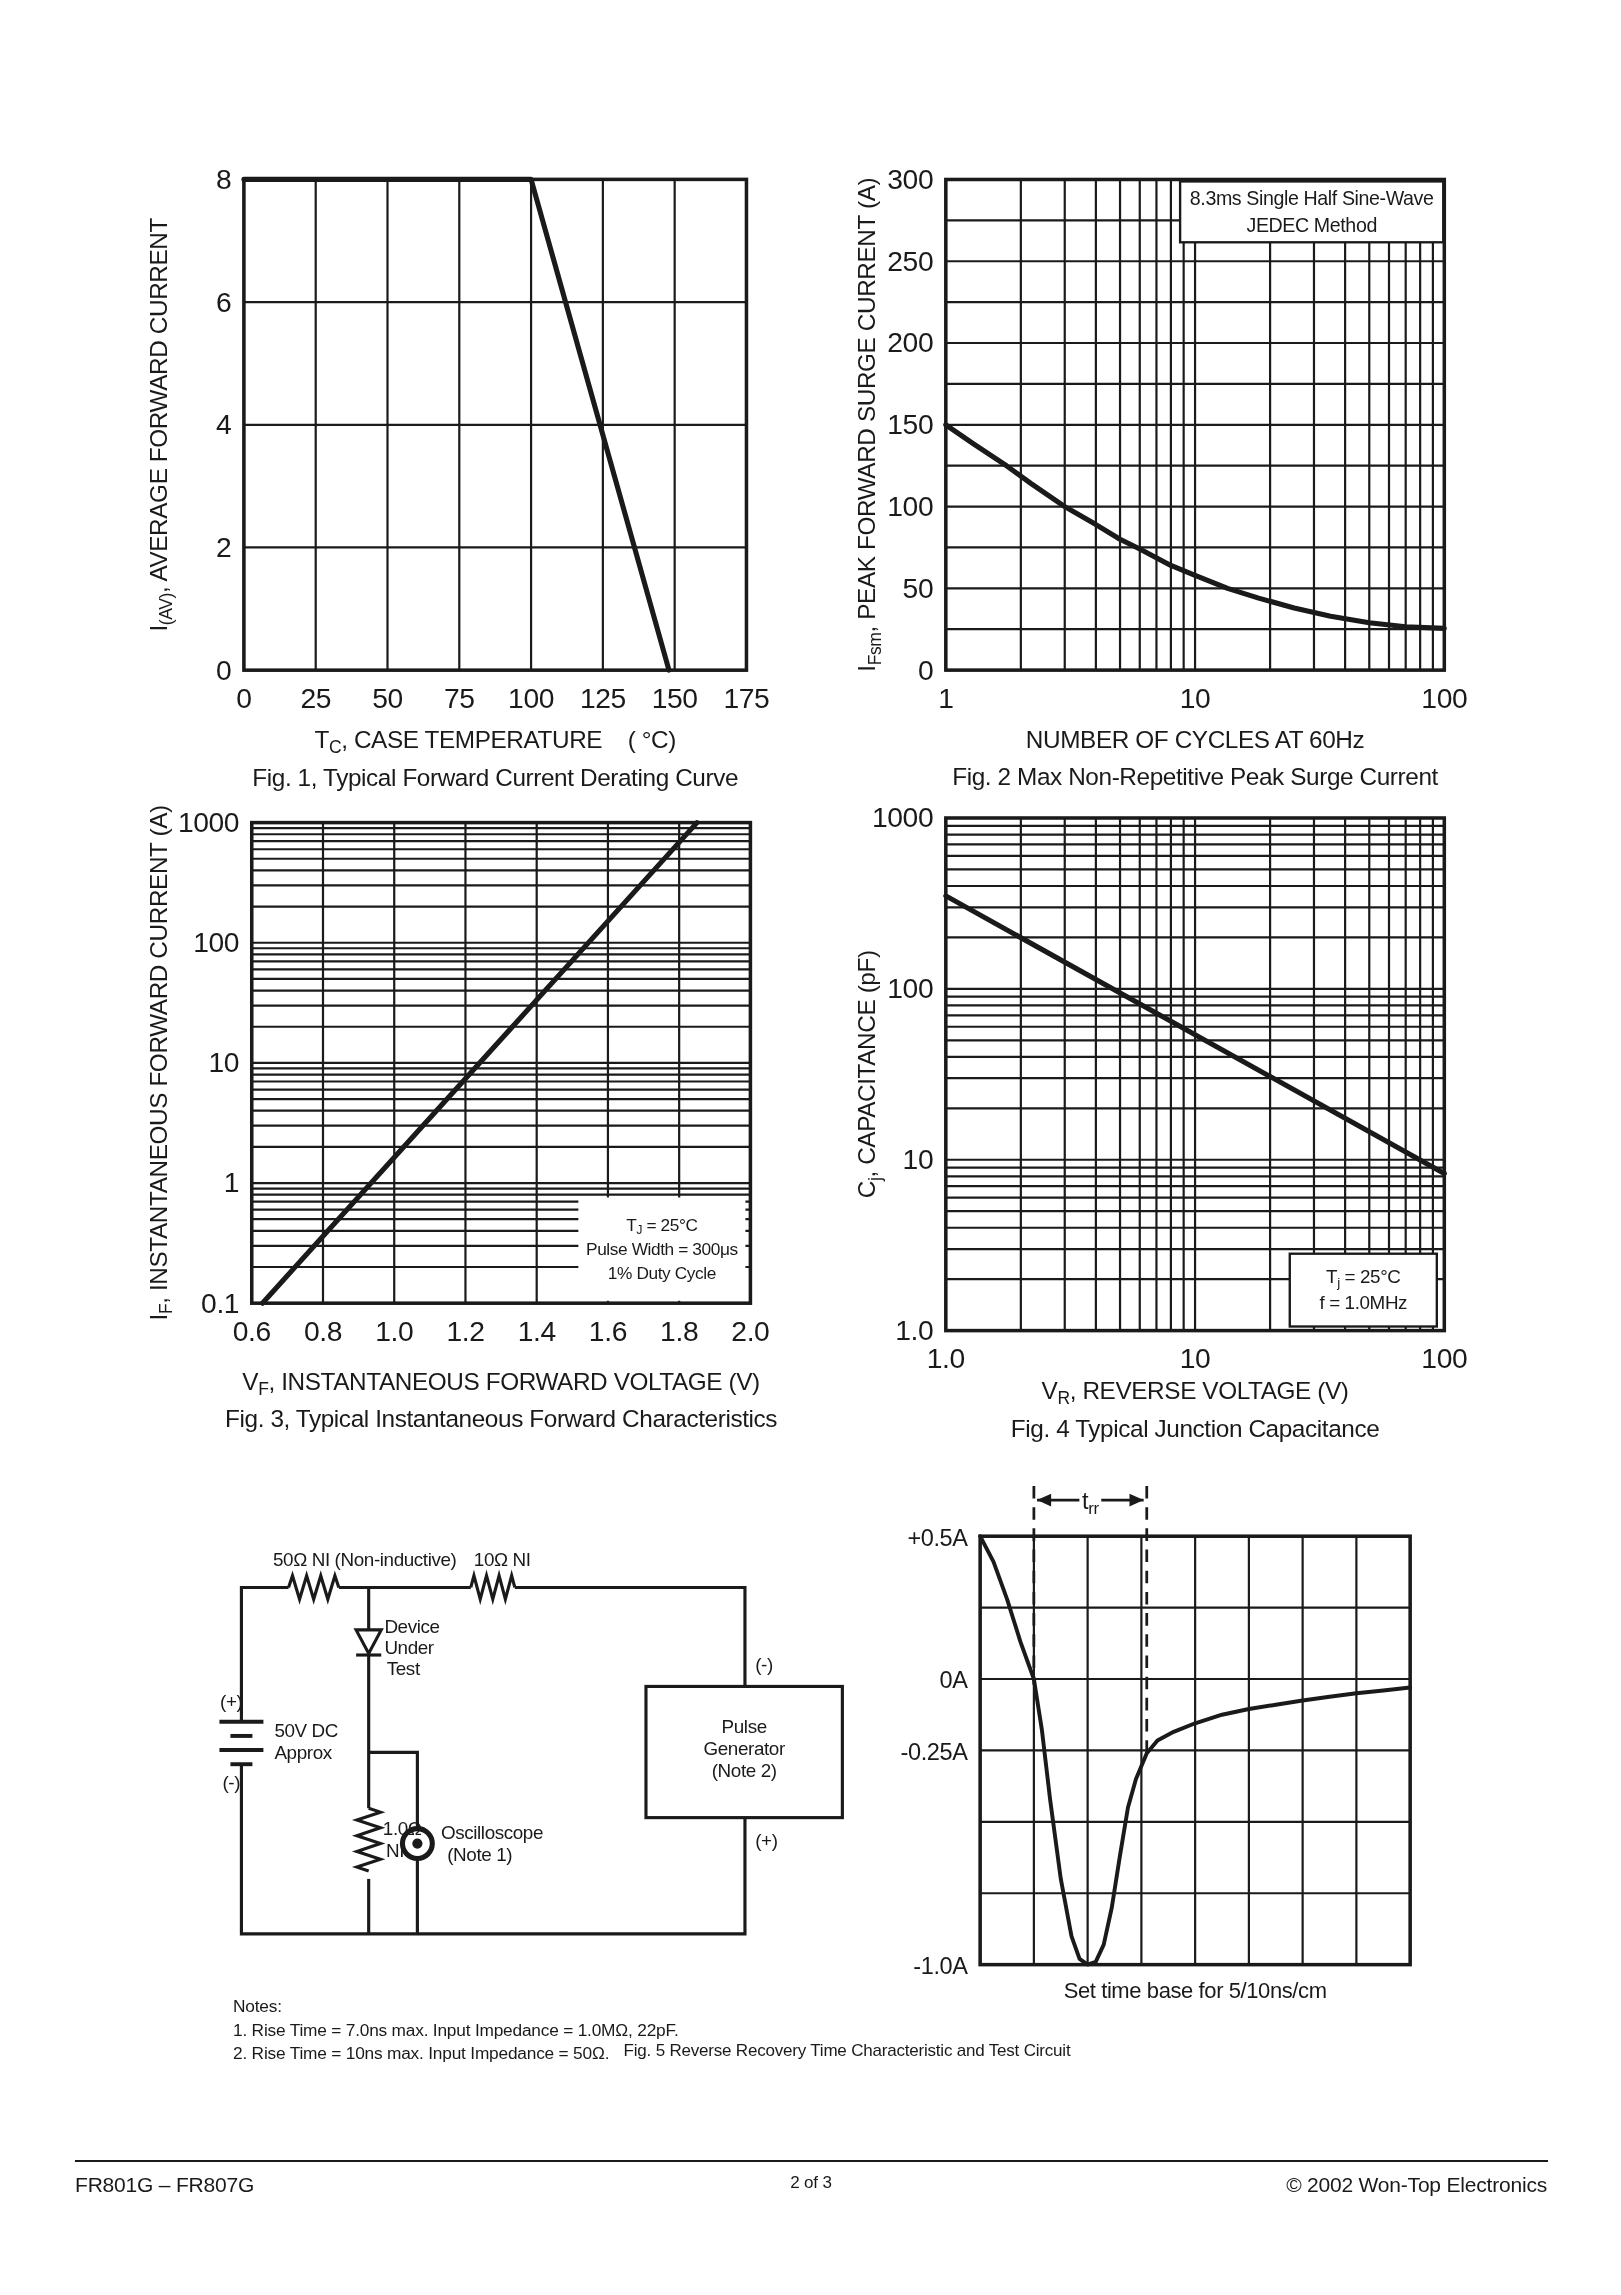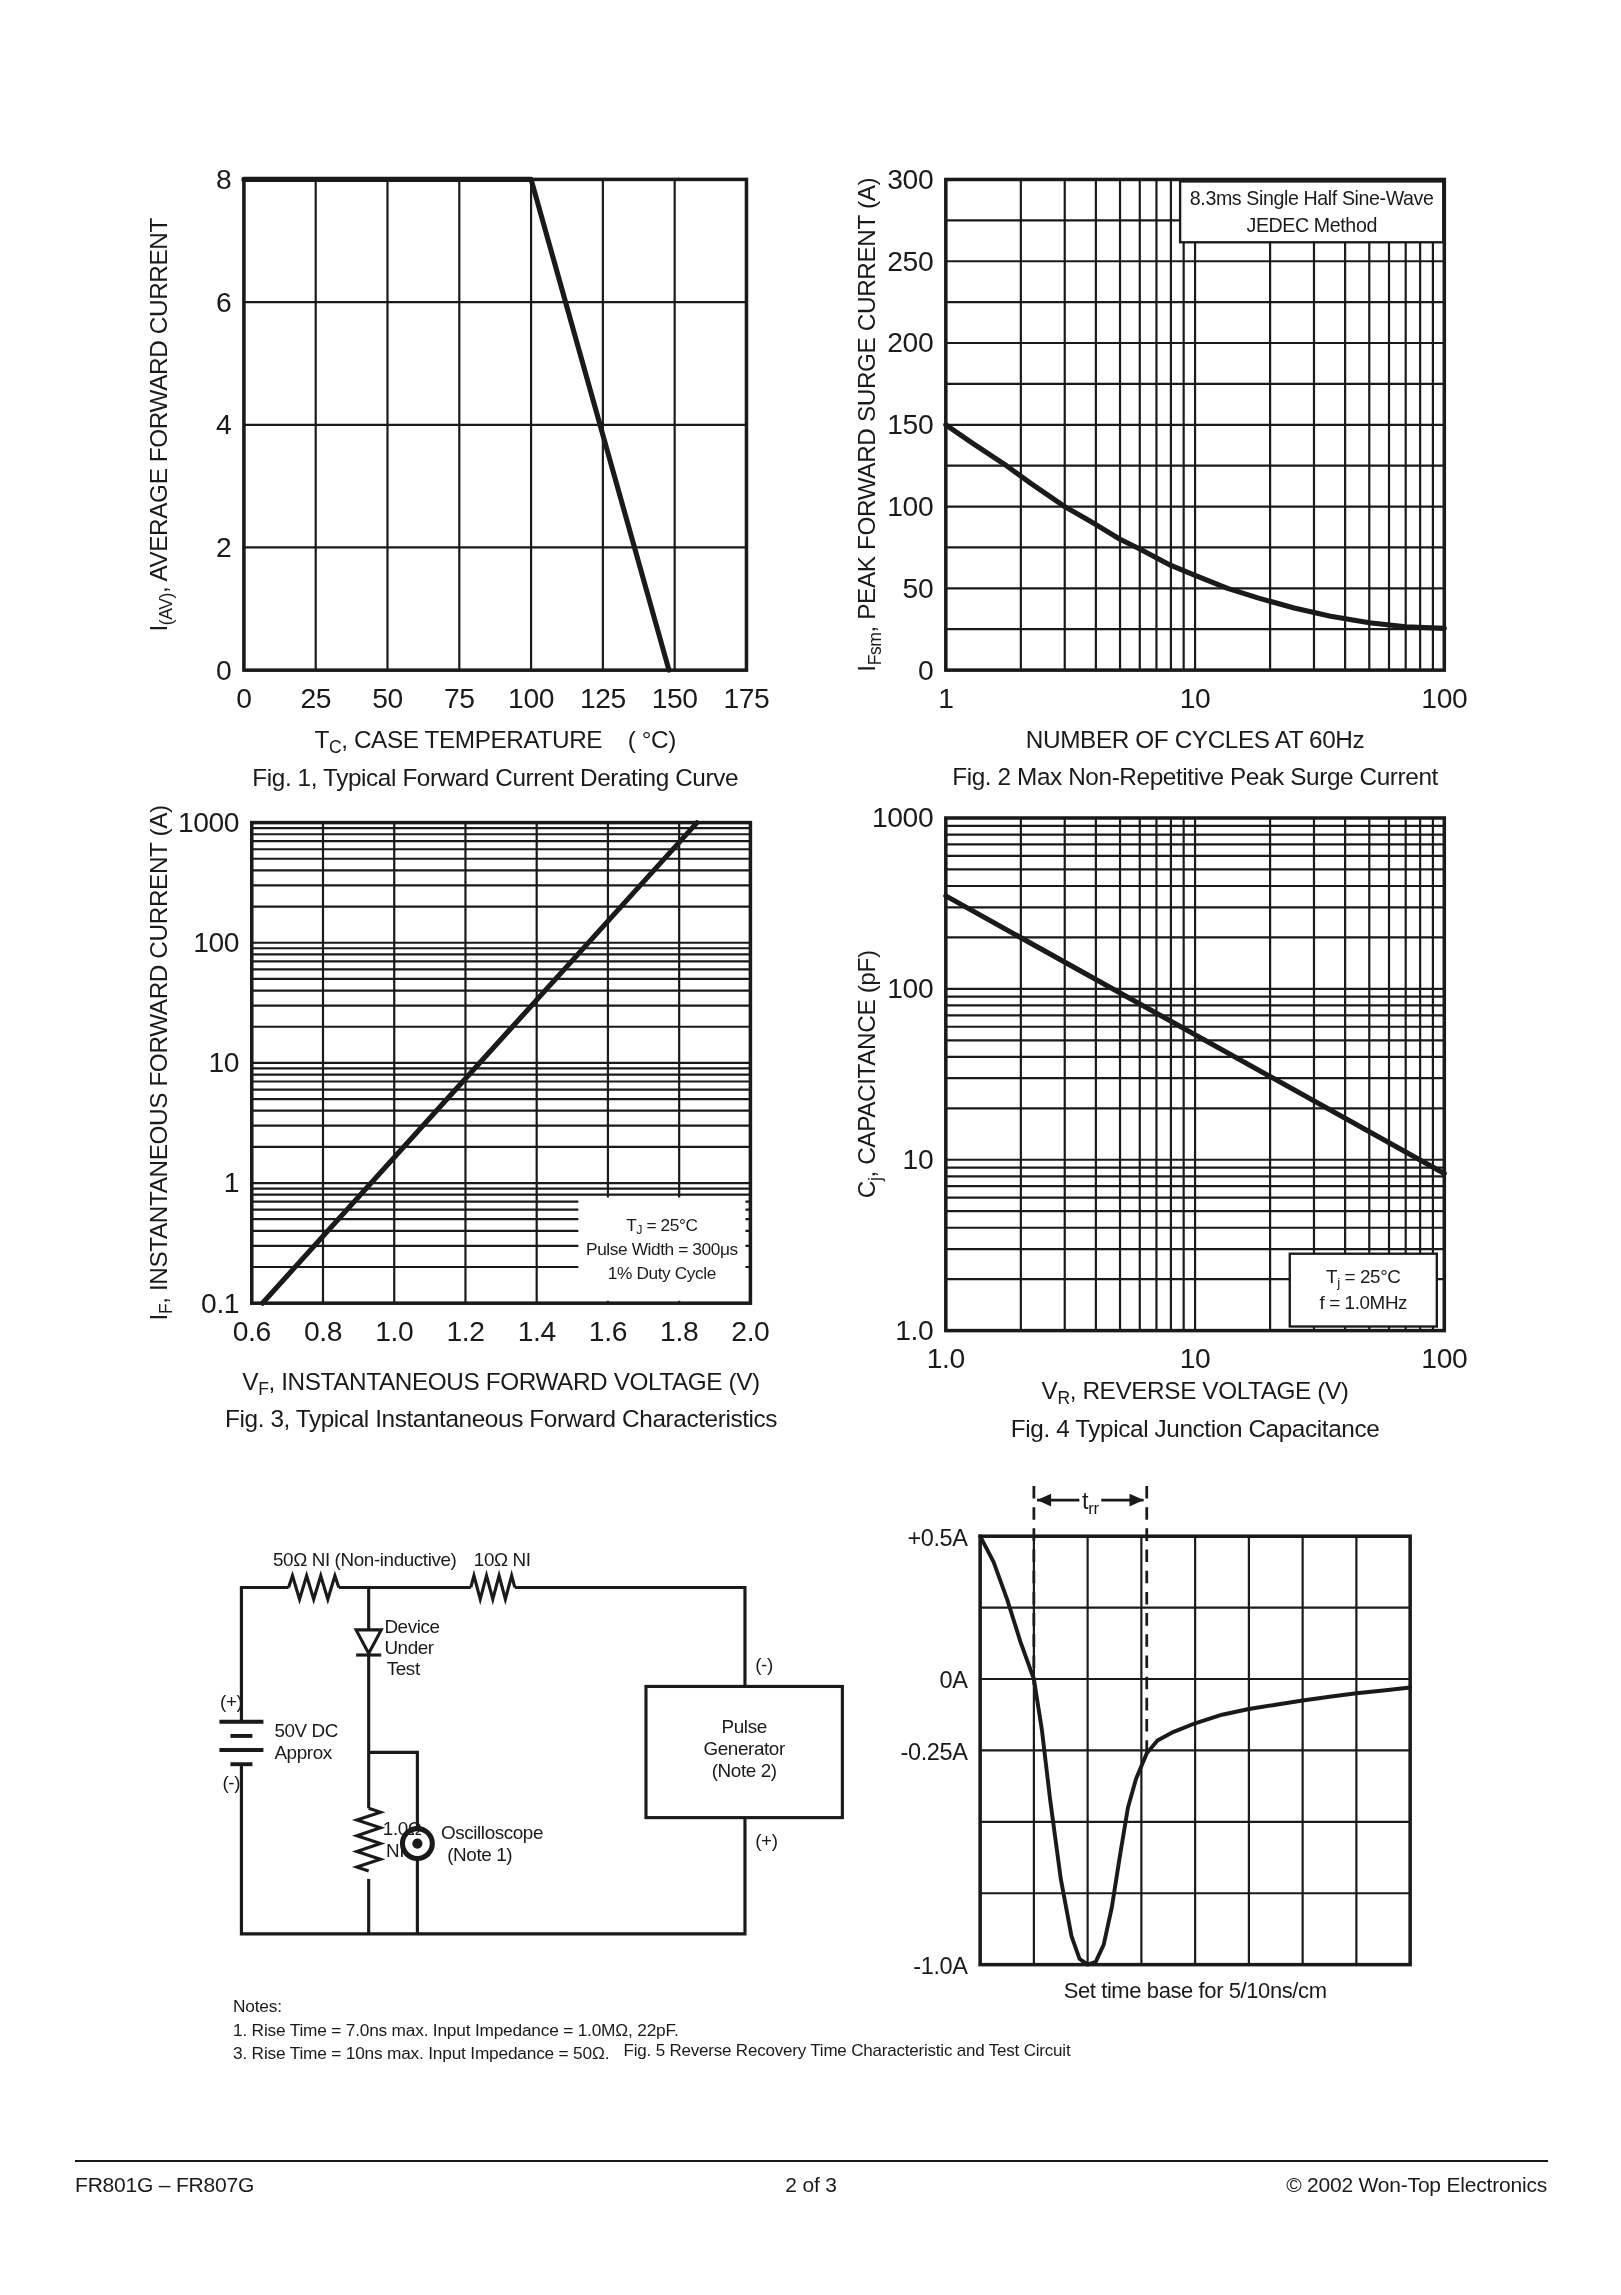--- a/index.html
+++ b/index.html
@@ -330,7 +330,7 @@
   <div class="notes">
     <div>Notes:</div>
     <div>1. Rise Time = 7.0ns max. Input Impedance = 1.0MΩ, 22pF.</div>
-    <div>3. Rise Time = 10ns max. Input Impedance = 50Ω.</div>
+    <div>2. Rise Time = 10ns max. Input Impedance = 50Ω.</div>
   </div>
 
   <div class="fig5-caption">Fig. 5  Reverse Recovery Time Characteristic and Test Circuit</div>

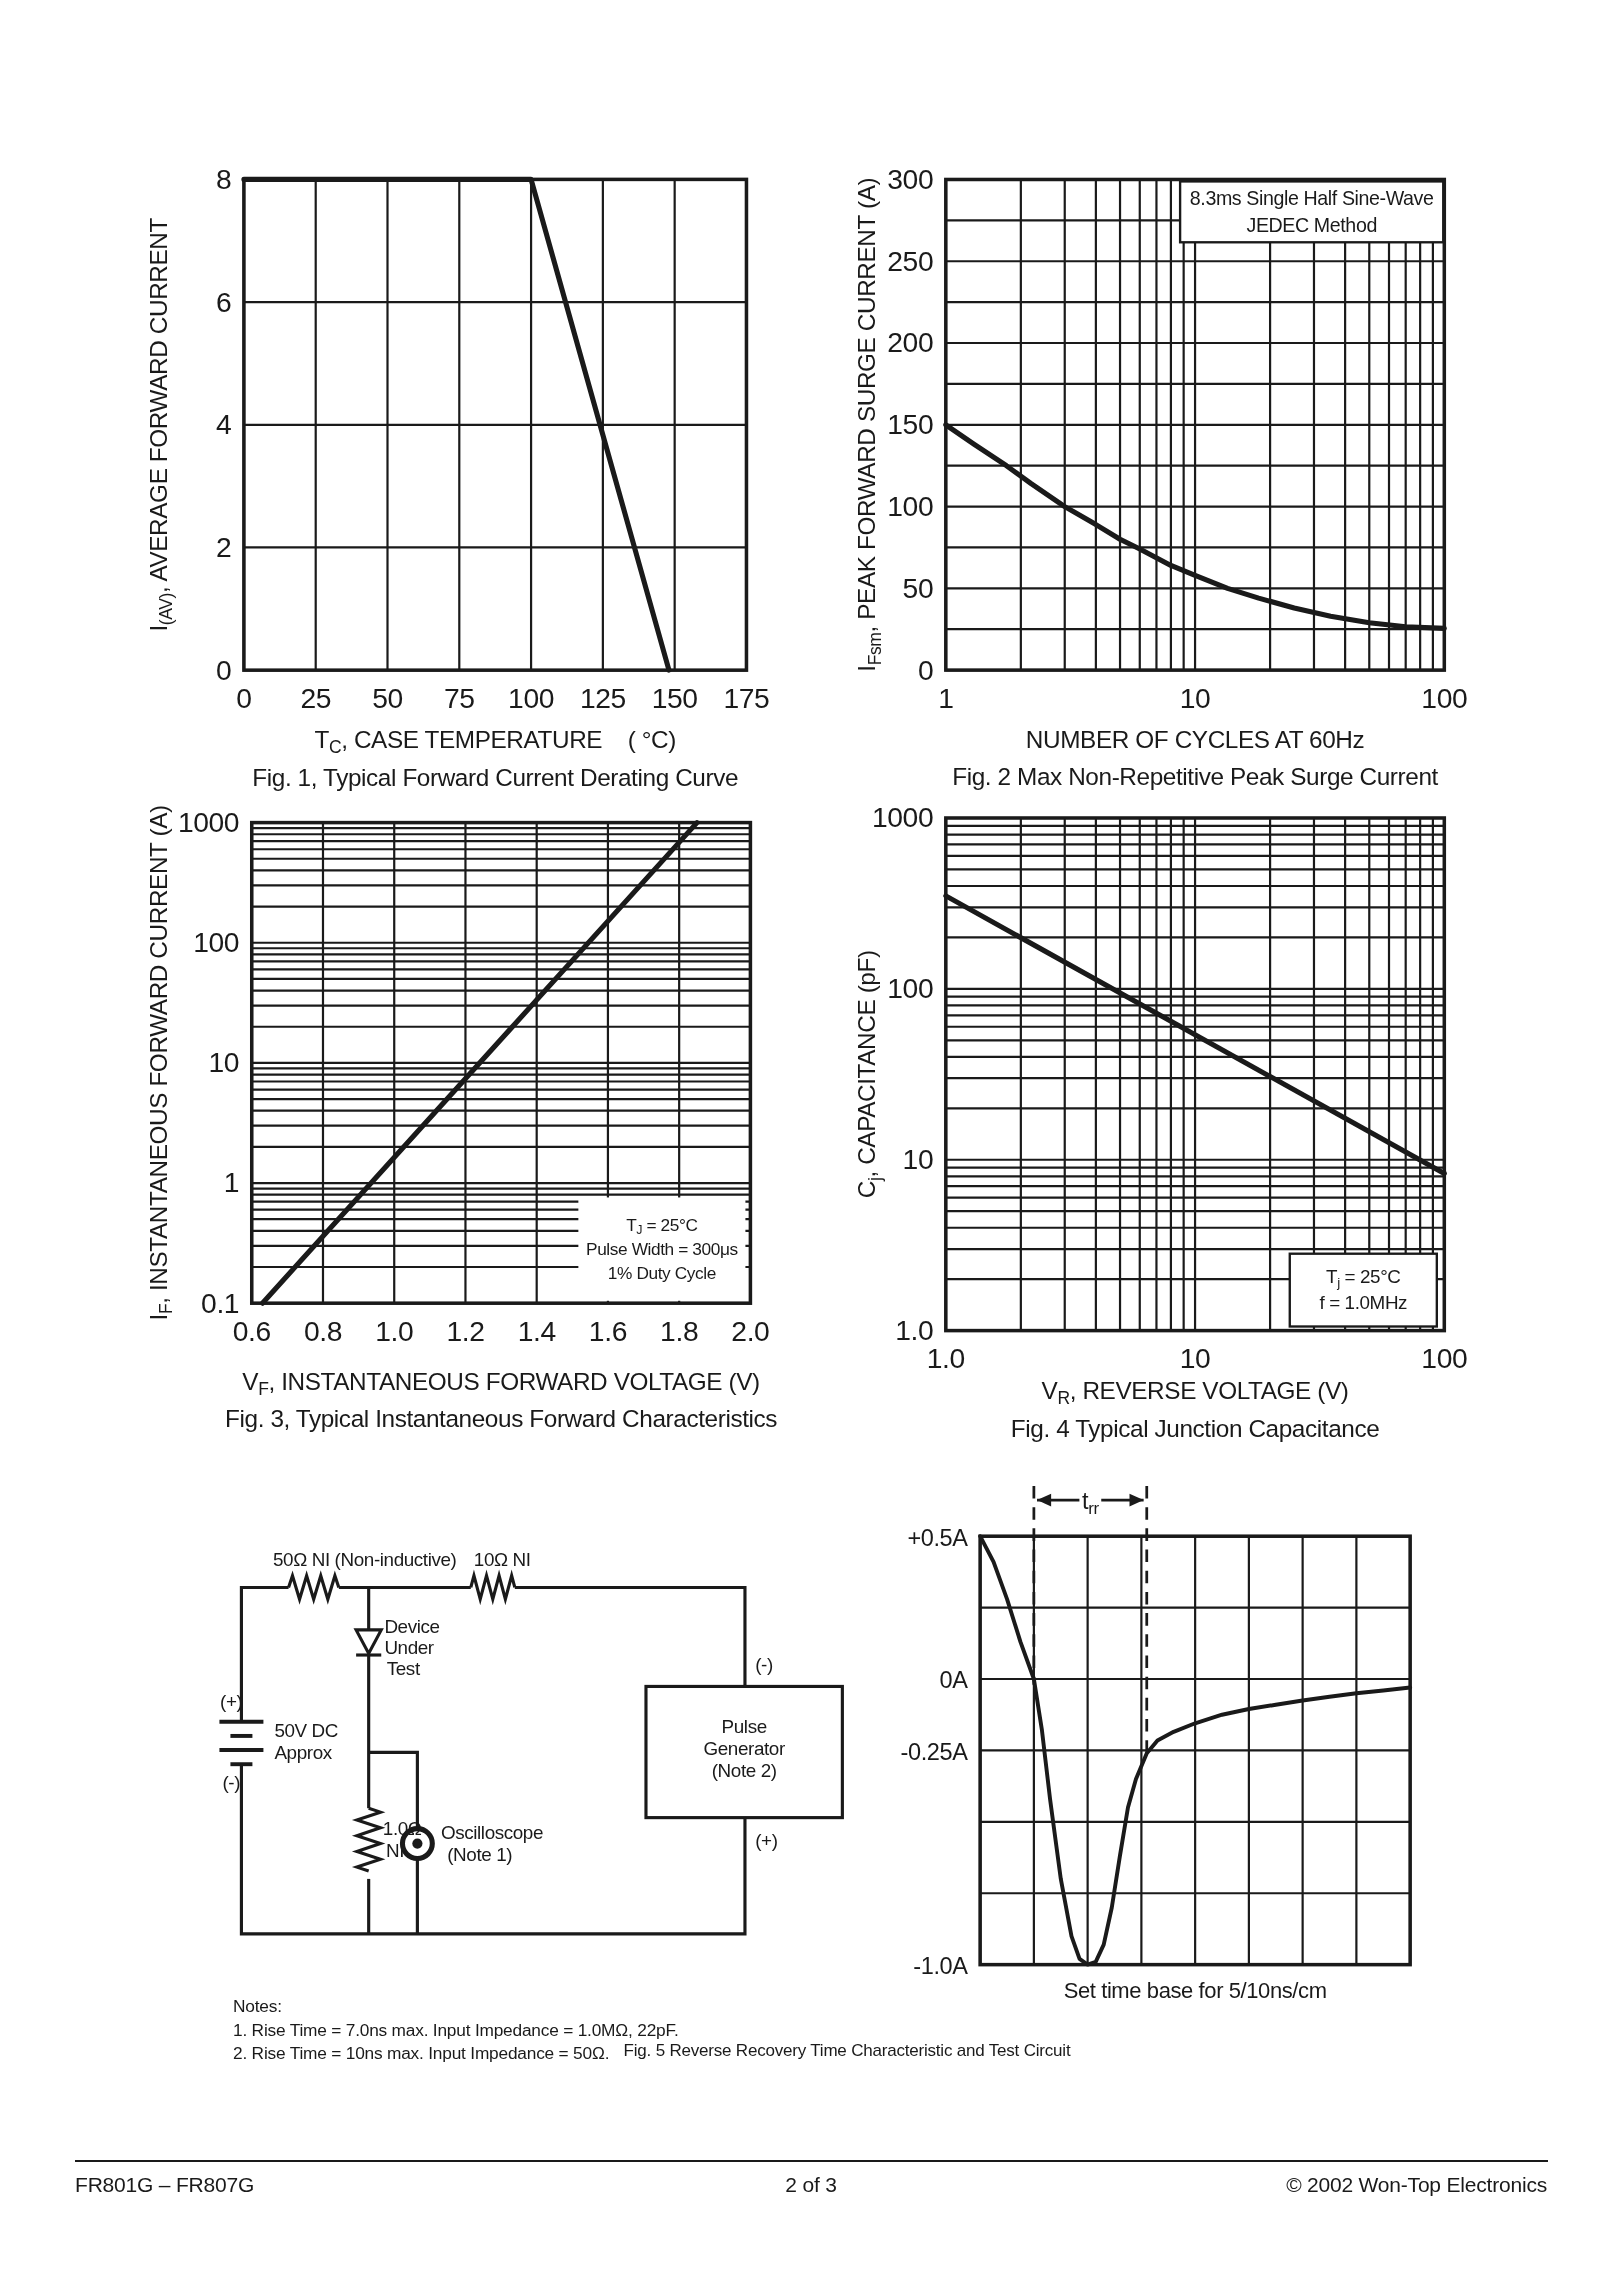--- a/index.html
+++ b/index.html
@@ -11,7 +11,7 @@
   .fig5-caption{position:absolute;left:0;top:2041px;width:1622px;text-align:center;font-size:17px;padding-left:36px;}
   .footer-rule{position:absolute;left:75px;top:2160px;width:1473px;height:2.4px;background:#1a1a1a;}
   .footer-left{position:absolute;left:75px;top:2173px;font-size:21px;}
-  .footer-center{position:absolute;left:0;top:2173px;width:1622px;text-align:center;font-size:21px;}
+  .footer-center{position:absolute;left:0;top:2173px;width:1622px;text-align:center;font-size:17px;}
   .footer-right{position:absolute;right:75px;top:2173px;font-size:21px;margin-left:23px;}
 </style>
 </head>

